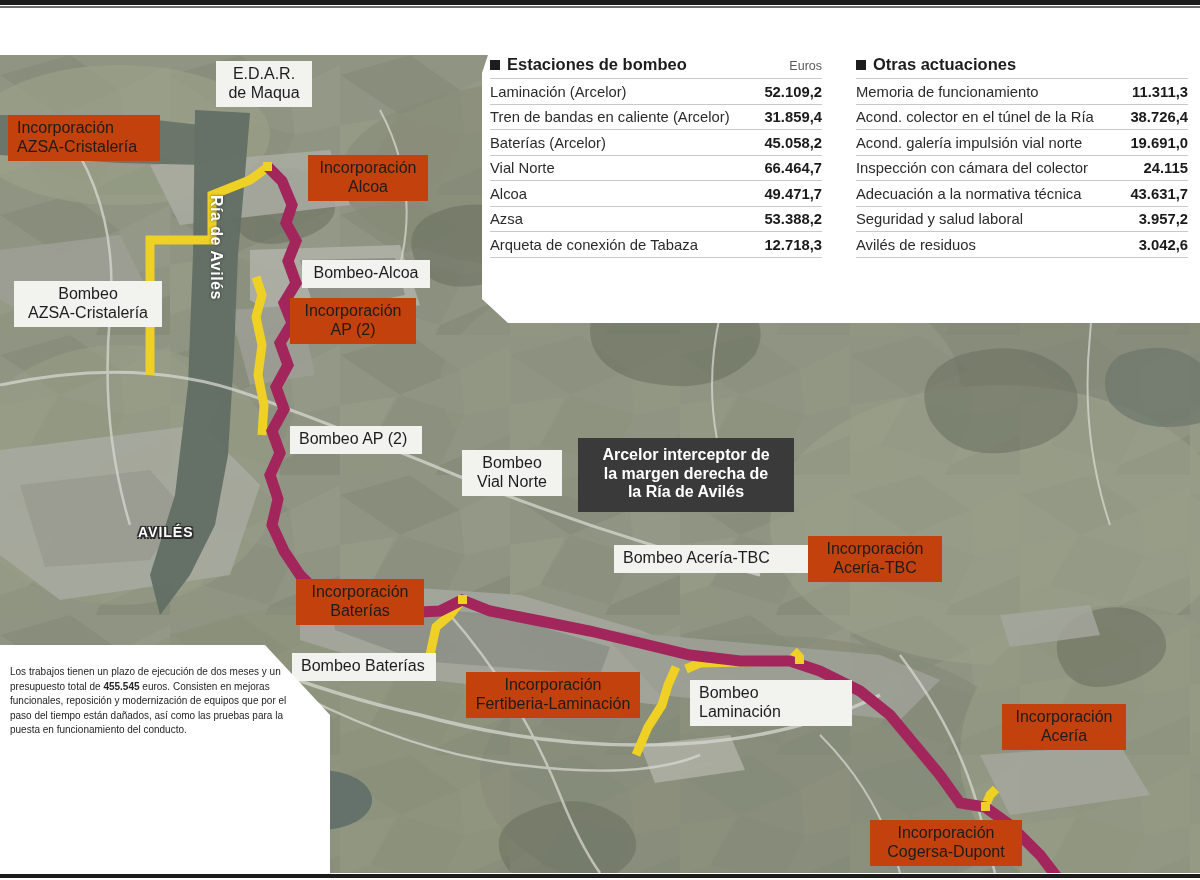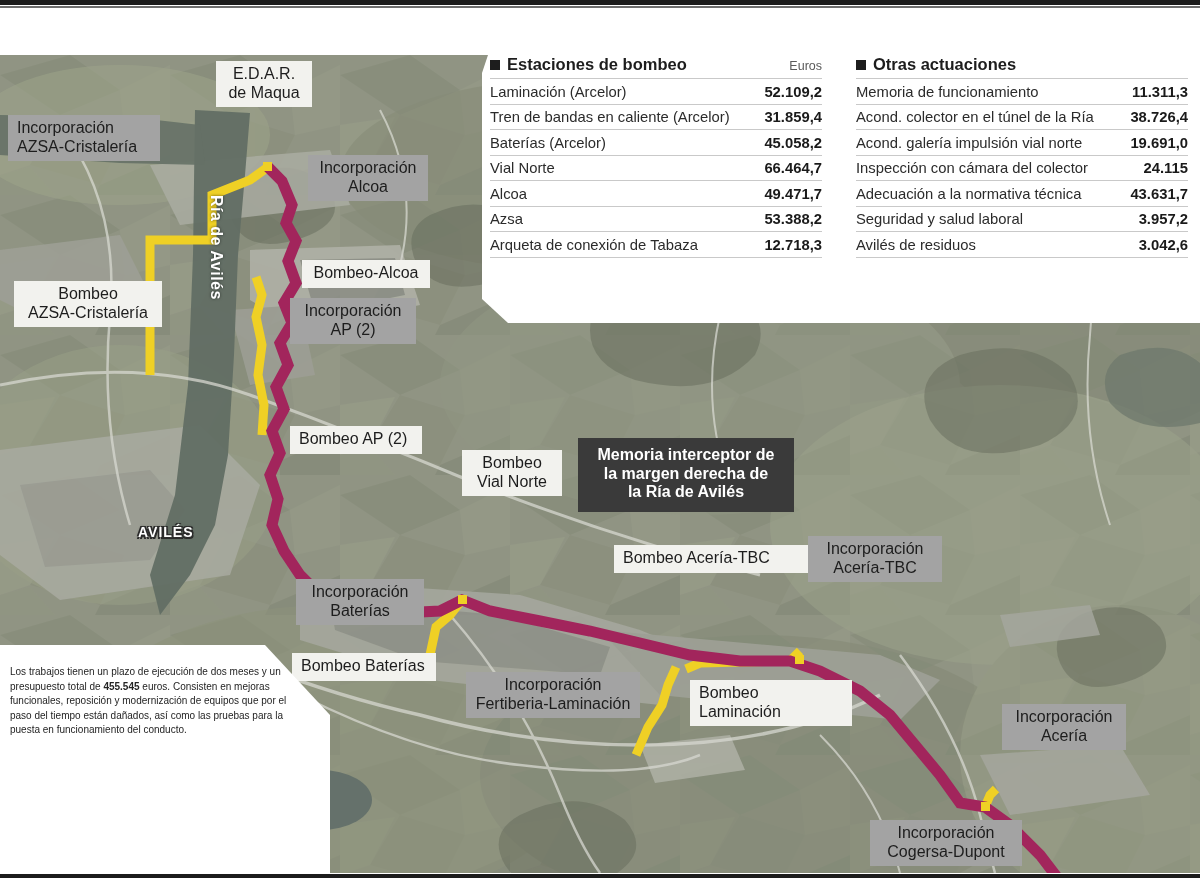--- a/index.html
+++ b/index.html
@@ -41,7 +41,7 @@
     color:#1d1d1d;
   }
   .chip.white { background:#f2f2ee; }
-  .chip.yellow { background:#a3a3a3; }
+  .chip.yellow { background:#c2410c; }
   .chip.dark { background:#3a3a3a; color:#fff; font-weight:bold; text-align:center; }
   .chip.center { text-align:center; }
 

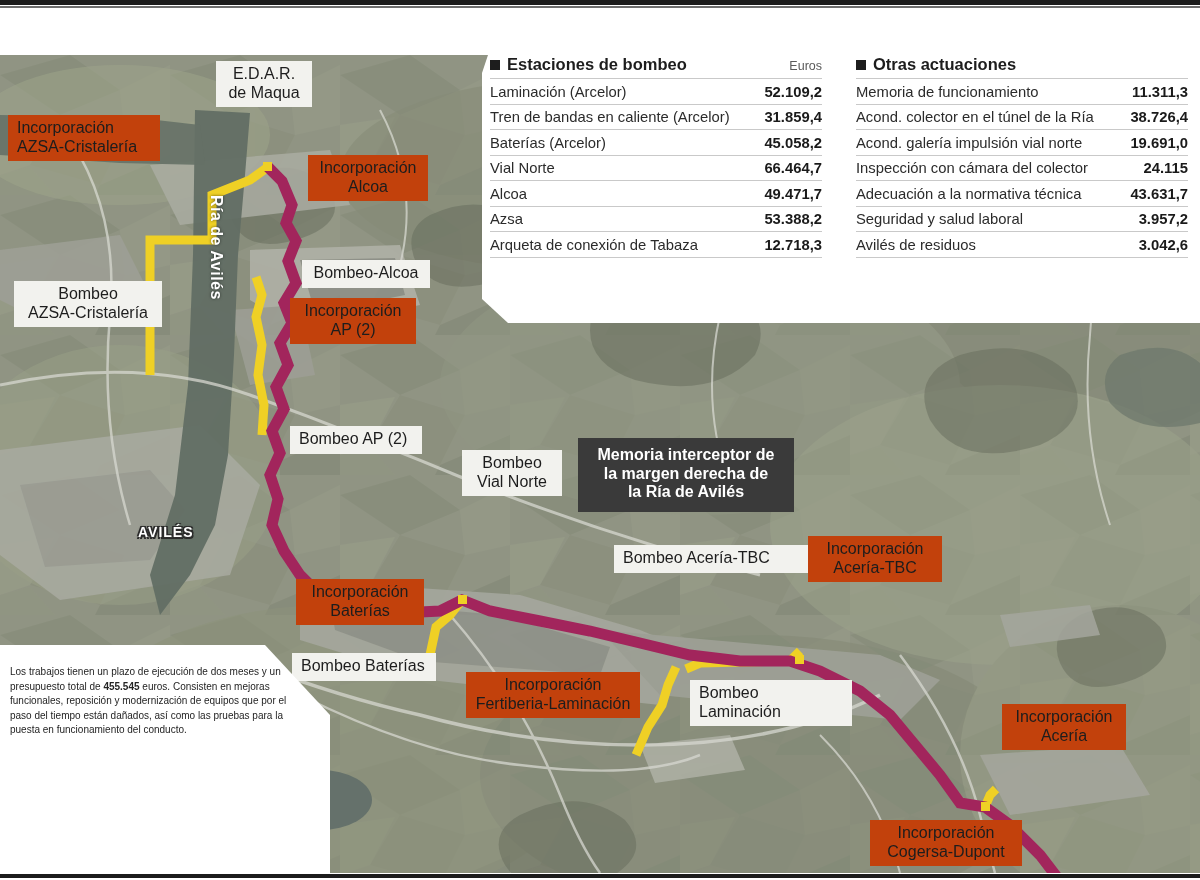--- a/index.html
+++ b/index.html
@@ -266,7 +266,7 @@
     <div class="chip white center" style="left:462px; top:395px; width:100px;">Bombeo
 Vial Norte</div>
 
-    <div class="chip dark" style="left:578px; top:383px; width:216px; font-size:16px; padding:8px 10px 10px 10px;">Memoria interceptor de
+    <div class="chip dark" style="left:578px; top:383px; width:216px; font-size:16px; padding:8px 10px 10px 10px;">Arcelor interceptor de
 la margen derecha de
 la Ría de Avilés</div>
 

